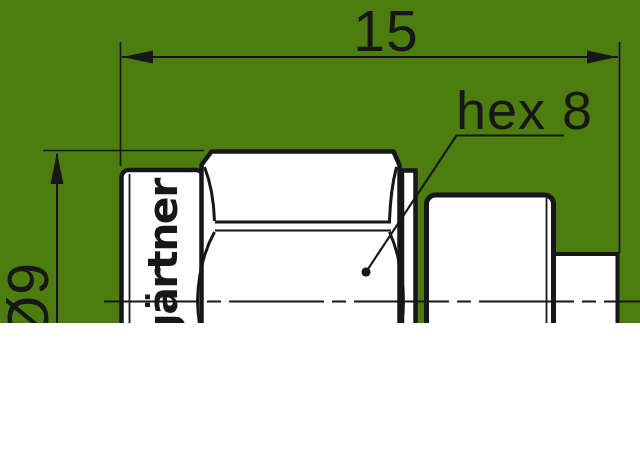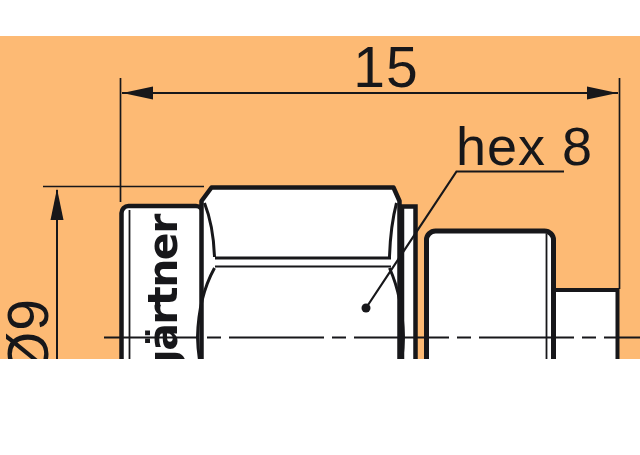--- a/index.html
+++ b/index.html
@@ -4,9 +4,8 @@
 <style>
   html,body{margin:0;padding:0;background:#fff;}
   .stage{
-    position:relative;width:640px;height:323px;background:#fdba74;overflow:hidden;
+    position:relative;width:640px;height:323px;background:#4d7c0f;overflow:hidden;
     font-family:"Liberation Sans", sans-serif;
-    margin-top:36px;
   }
   svg{display:block}
   text{fill:#17171a;}

